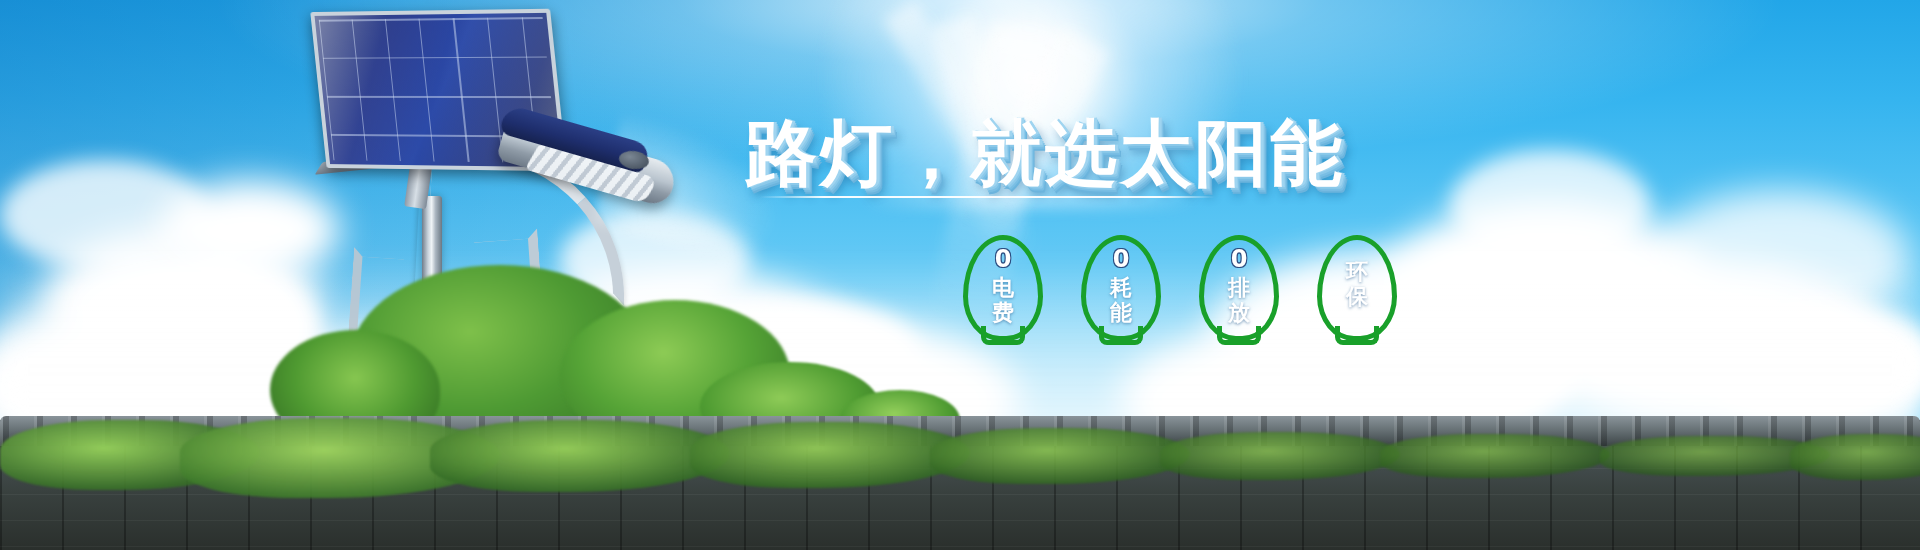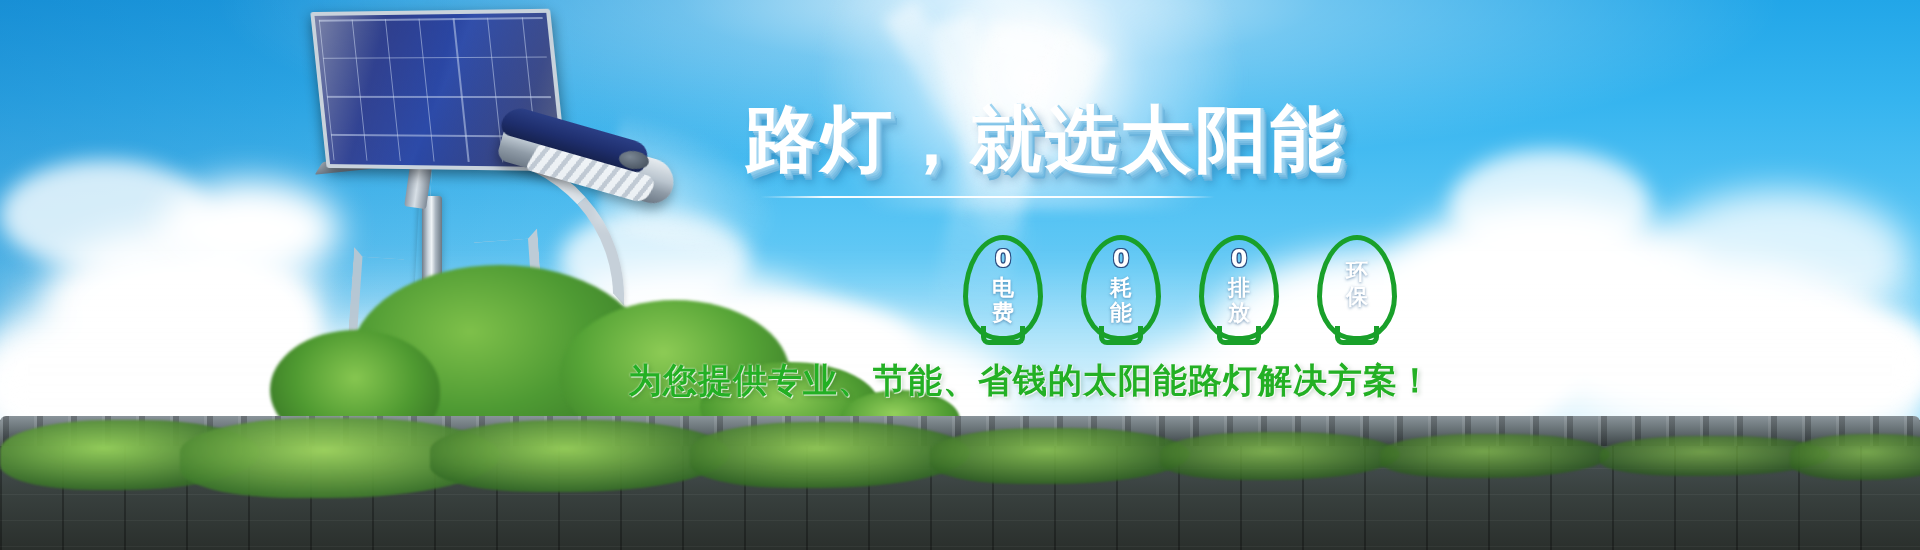--- a/index.html
+++ b/index.html
@@ -169,7 +169,7 @@
   #copy { position:absolute; left:0; top:0; width:1920px; height:550px; }
 
   .headline {
-    position:absolute; left:745px; top:92px;
+    position:absolute; left:745px; top:106px;
     font-size:72px; font-weight:bold; letter-spacing:3px; color:#ffffff;
     font-family:"DejaVu Sans","Liberation Sans",sans-serif;
     text-shadow:

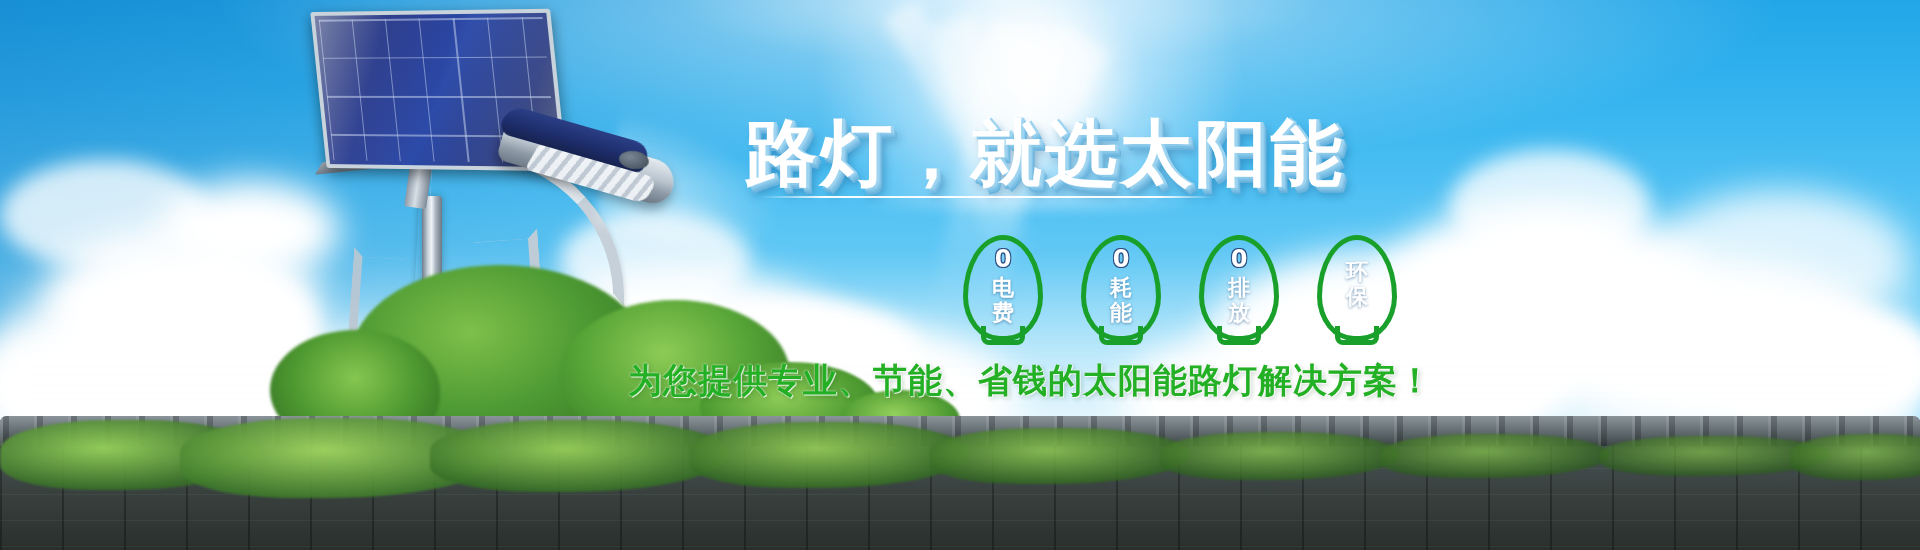--- a/index.html
+++ b/index.html
@@ -352,7 +352,6 @@
       </div>
     </div>
 
-    <div class="tagline">为您提供专业、节能、省钱的太阳能路灯解决方案！</div>
   </div>
 
 </div>

